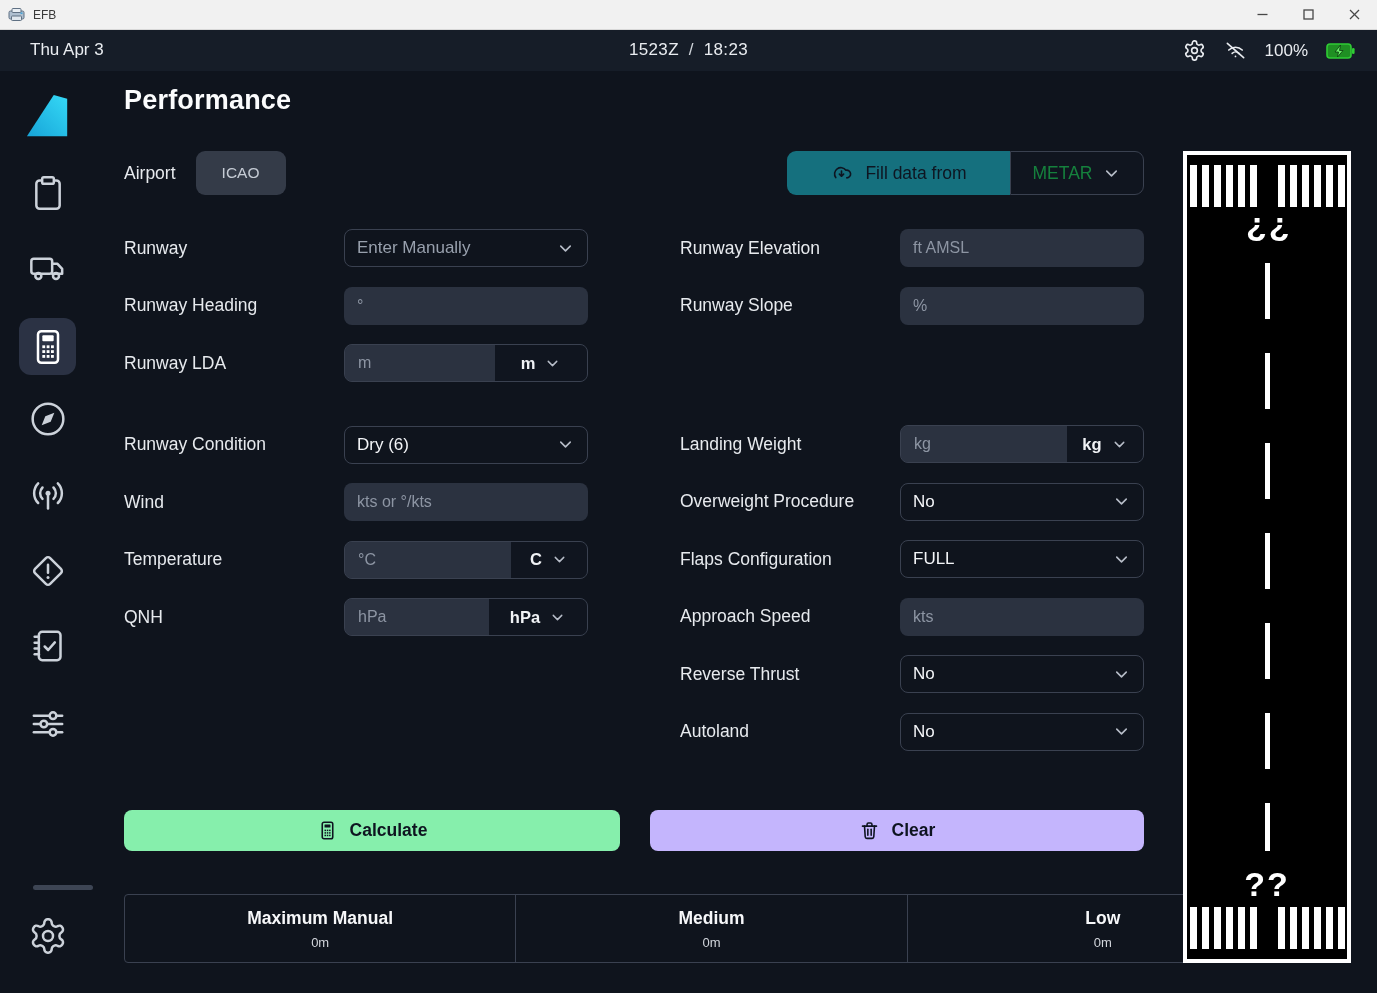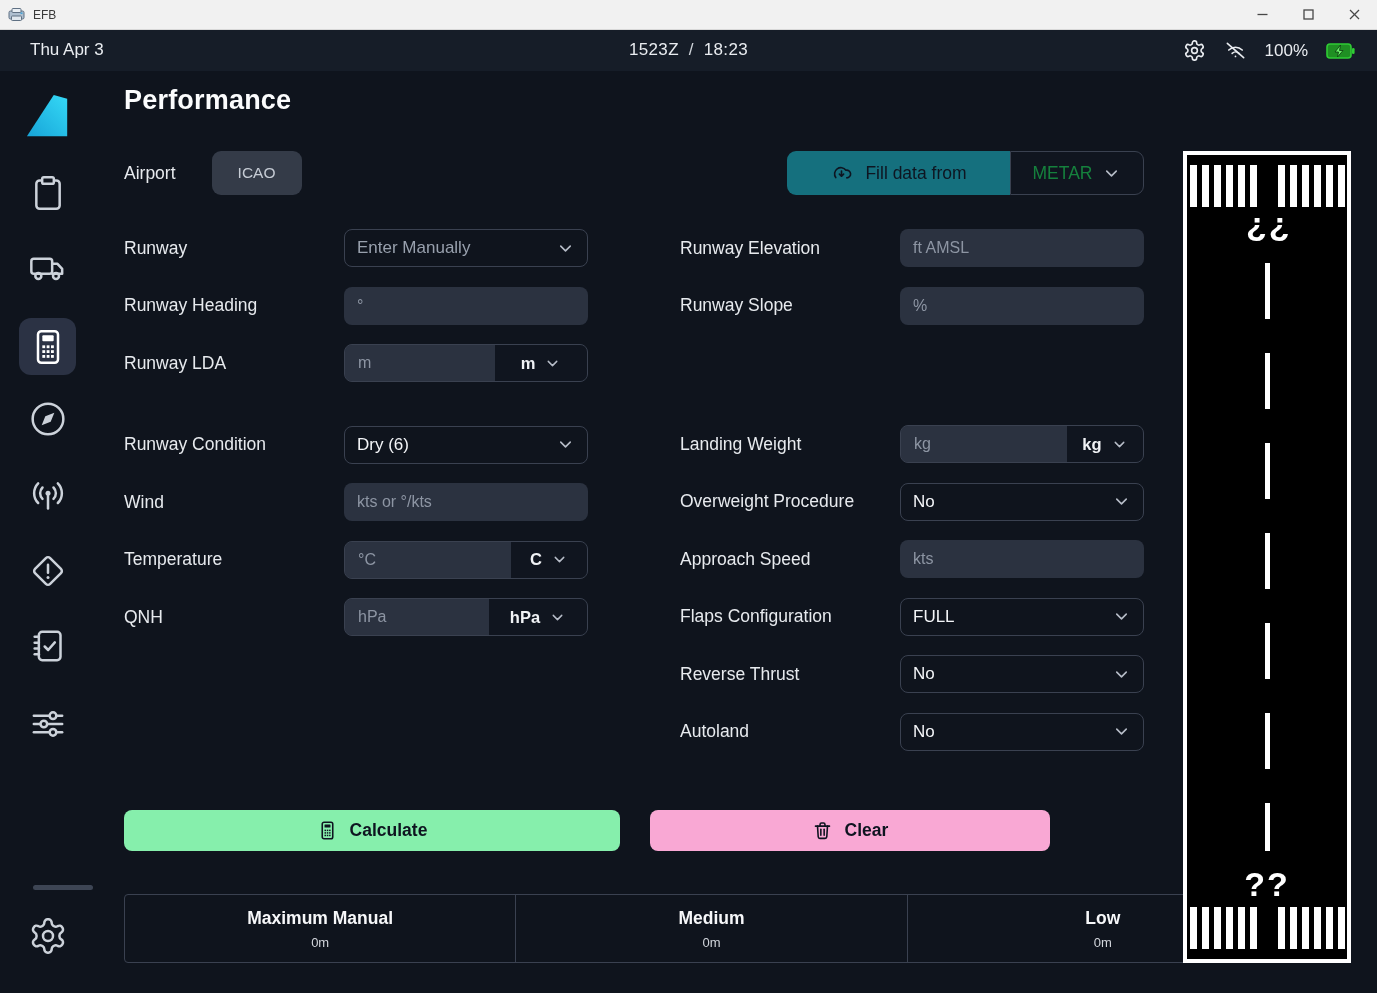--- a/index.html
+++ b/index.html
@@ -49,7 +49,7 @@
 
   
   .airport-row { position:absolute; left:124px; top:80px; height:44px; display:flex; align-items:center; }
-  .airport-label { font-size:17.5px; color:#e7eaee; margin-right:36px; }
+  .airport-label { font-size:17.5px; color:#e7eaee; margin-right:20px; }
   .icao-btn { width:90px; height:44px; background:#343b48; border-radius:9px; display:flex; align-items:center;
               justify-content:center; font-size:15.5px; color:#c6ccd5; }
   .fill-group { position:absolute; left:787px; top:80px; height:44px; display:flex; }

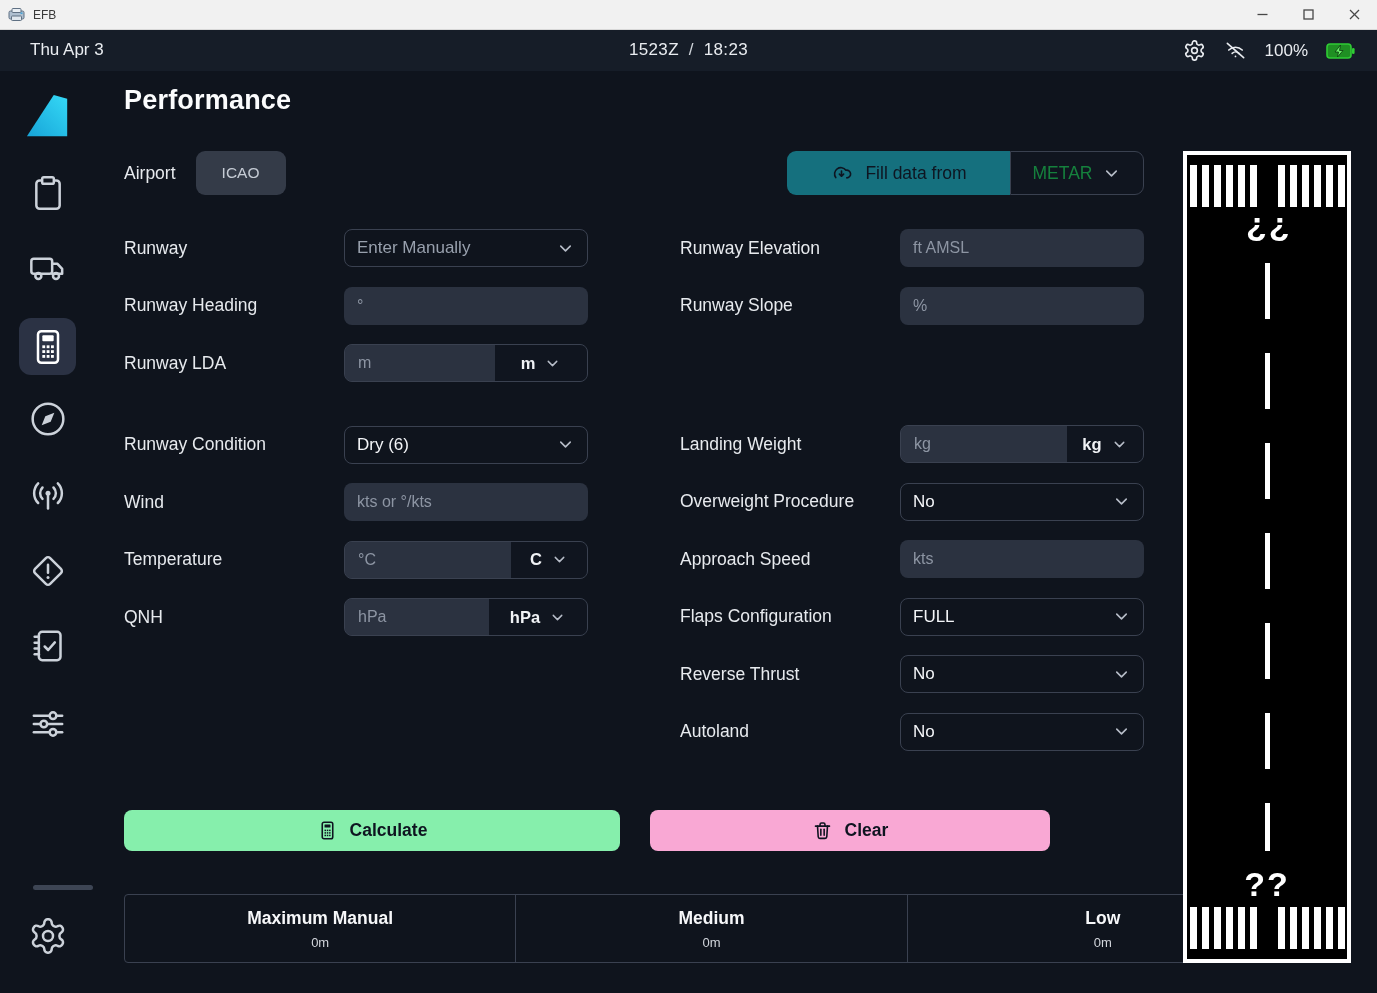--- a/index.html
+++ b/index.html
@@ -408,19 +408,19 @@
         </div>
 
         <div class="frow">
-          <div class="flabel">Approach Speed</div>
-          <div class="fctrl">
-            <input class="tinput" placeholder="kts" style="">
-          </div>
-        </div>
-
-        <div class="frow">
           <div class="flabel">Flaps Configuration</div>
           <div class="fctrl sel">
             <span class="val">FULL</span>
             <svg class="chev" viewBox="0 0 24 24">
                 <polyline points="6 9 12 15 18 9"></polyline>
               </svg>
+          </div>
+        </div>
+
+        <div class="frow">
+          <div class="flabel">Approach Speed</div>
+          <div class="fctrl">
+            <input class="tinput" placeholder="kts" style="">
           </div>
         </div>
 

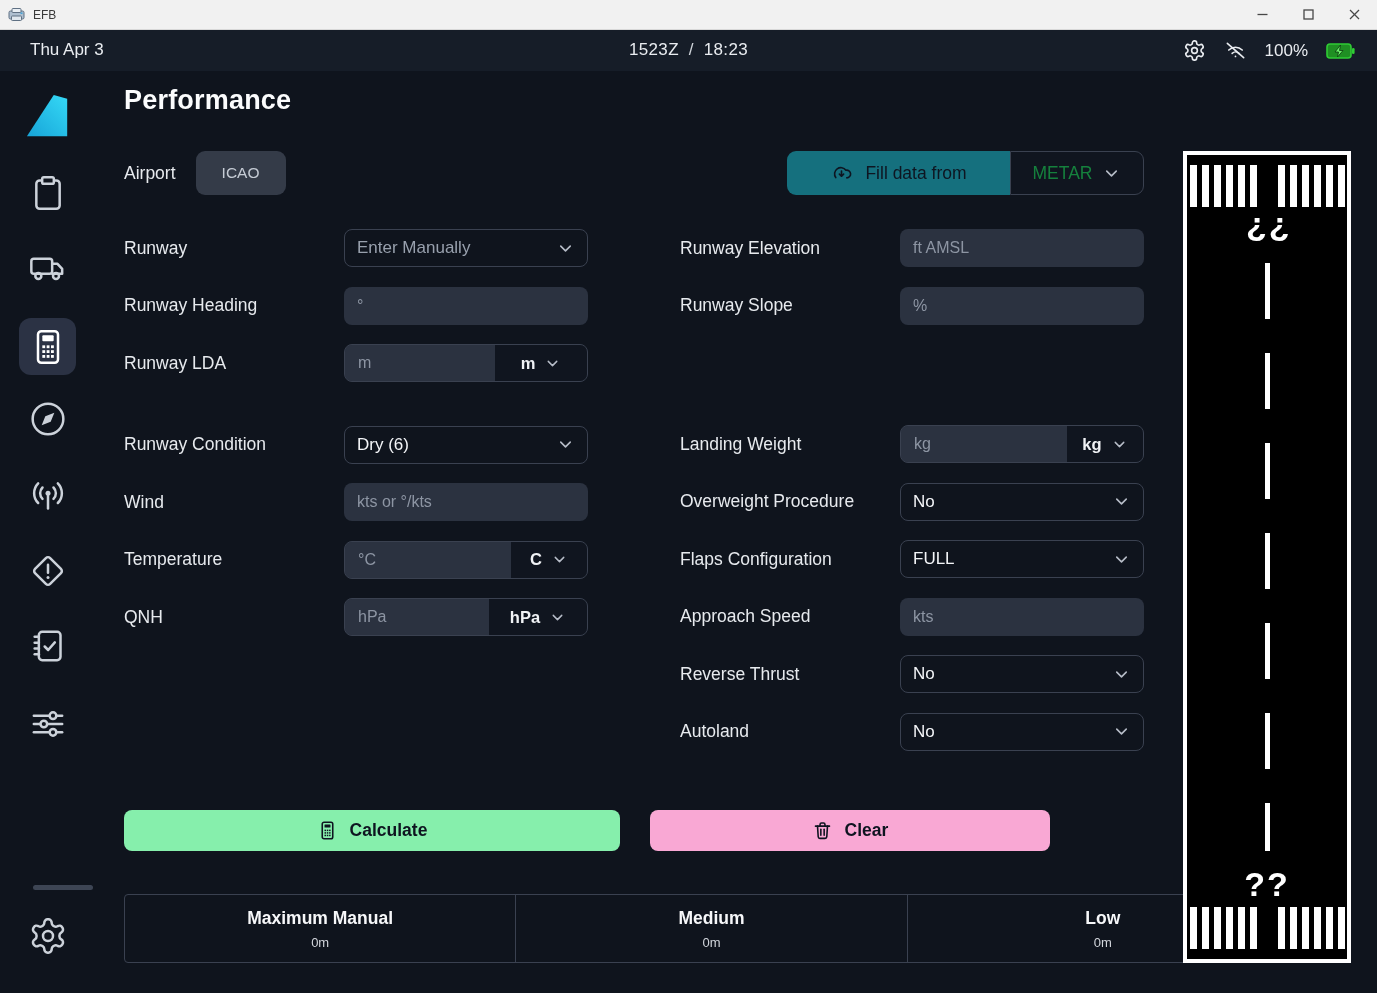--- a/index.html
+++ b/index.html
@@ -89,7 +89,7 @@
          font-size:17.5px; font-weight:bold; color:#0e1420; }
   .btn svg { width:21px; height:21px; fill:none; stroke:#0e1420; stroke-width:1.8; stroke-linecap:round; stroke-linejoin:round; }
   .btn-calc { width:496px; background:#86efac; }
-  .btn-clear { width:400px; background:#f9a8d4; }
+  .btn-clear { width:494px; background:#c4b5fd; }
 
   
   .results { position:absolute; left:124px; top:823px; width:1175px; height:69px; border:1px solid #3a4150;

